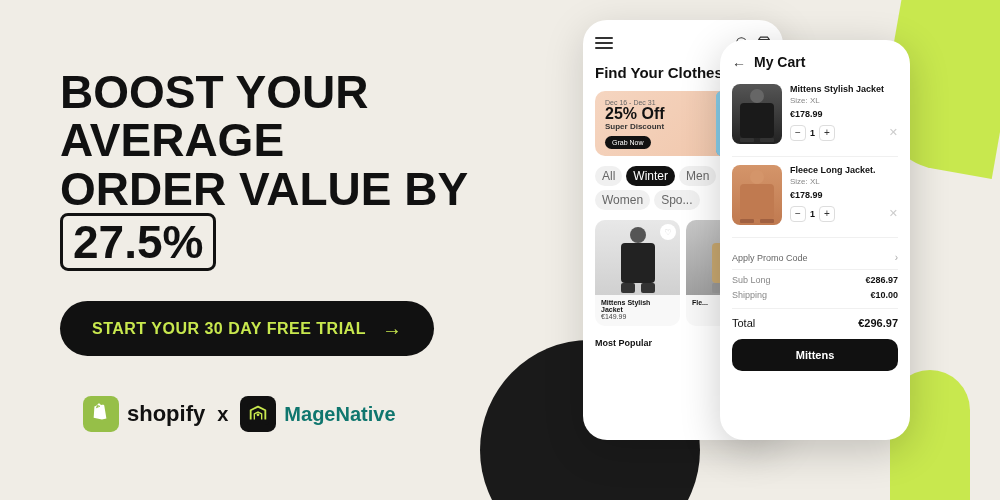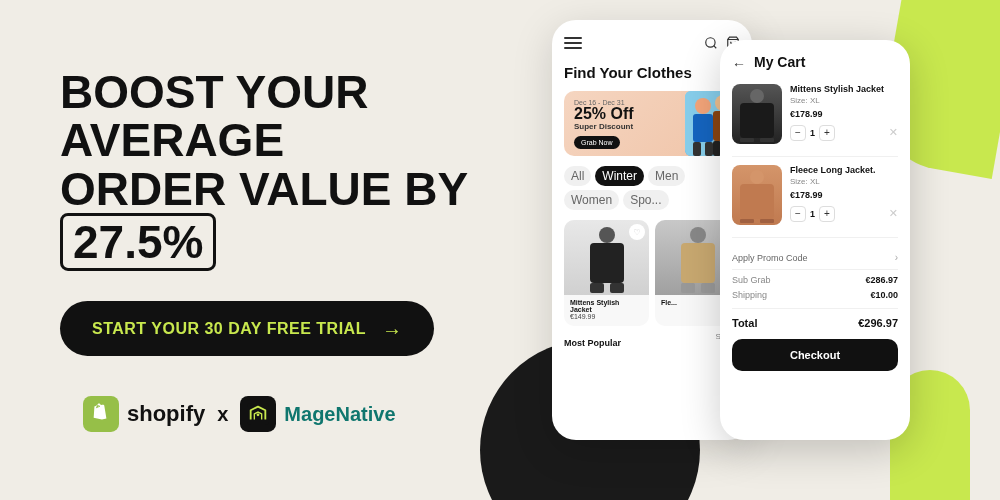--- a/index.html
+++ b/index.html
@@ -175,7 +175,7 @@
     
     .phone-center {
       position: absolute;
-      left: 52px;
+      left: 83px;
       top: 20px;
       width: 200px;
       height: 420px;

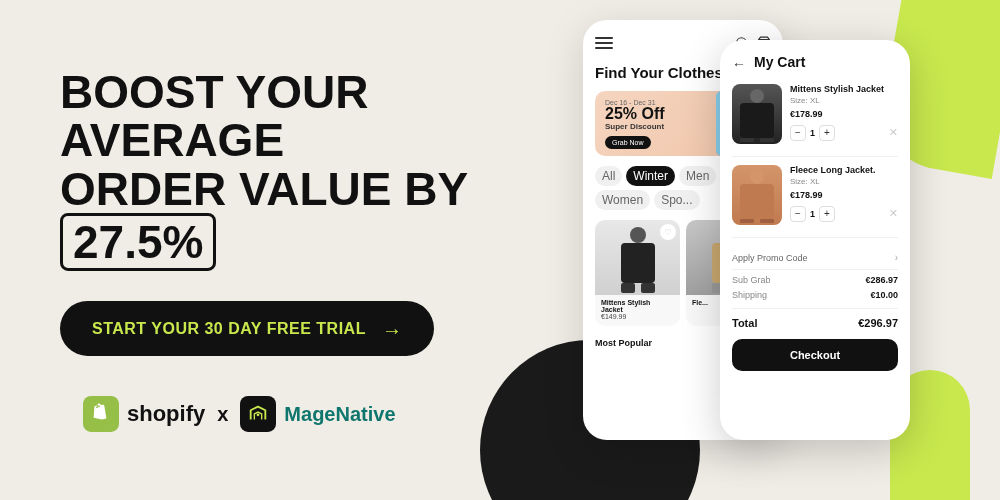--- a/index.html
+++ b/index.html
@@ -776,7 +776,7 @@
         </div>
 
         <div class="summary-row">
-          <span class="summary-label">Sub Grab</span>
+          <span class="summary-label">Sub Long</span>
           <span class="summary-value">€286.97</span>
         </div>
         <div class="summary-row">

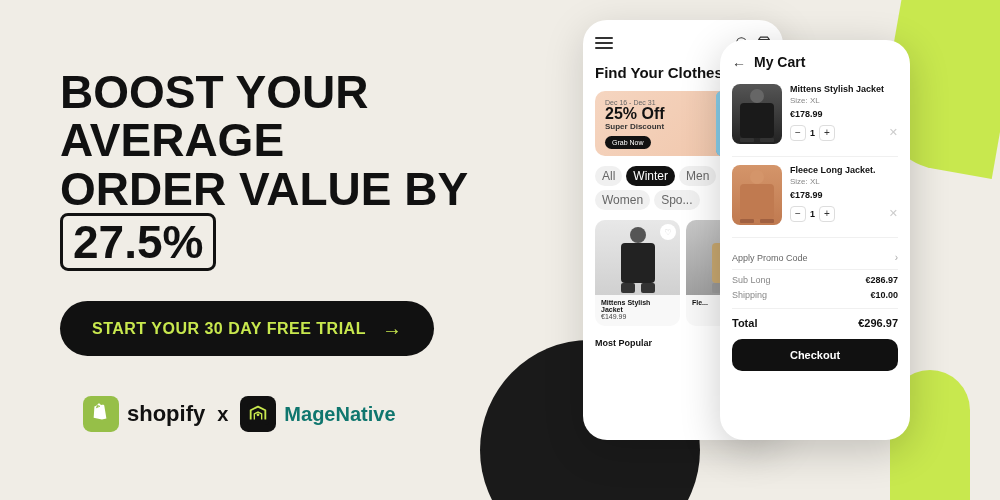--- a/index.html
+++ b/index.html
@@ -532,7 +532,7 @@
 
     .total-label {
       font-size: 11px;
-      font-weight: 700;
+      font-weight: 400;
       color: #111;
     }
 

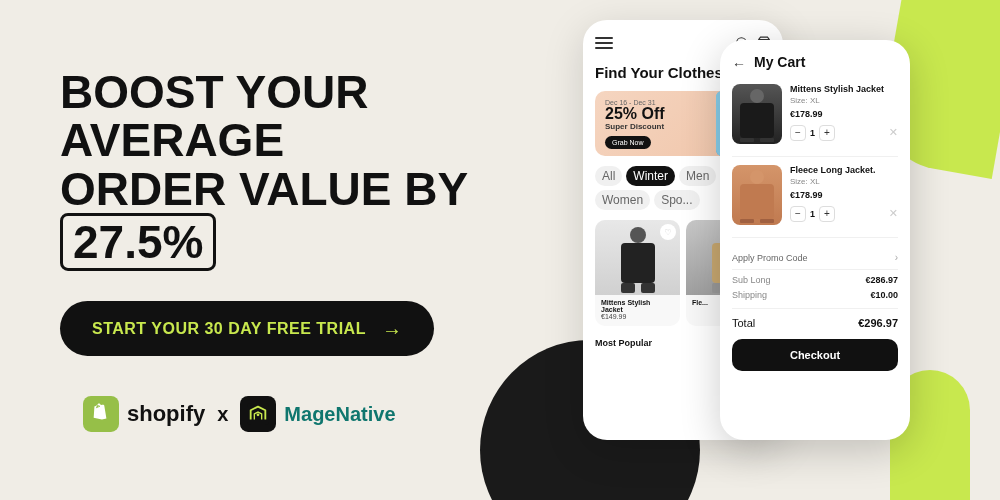--- a/index.html
+++ b/index.html
@@ -791,7 +791,7 @@
           <span class="total-value">€296.97</span>
         </div>
 
-        <div class="checkout-btn">Checkout</div>
+        <div class="checkout-btn">Mittens</div>
       </div>
     </div>
 

